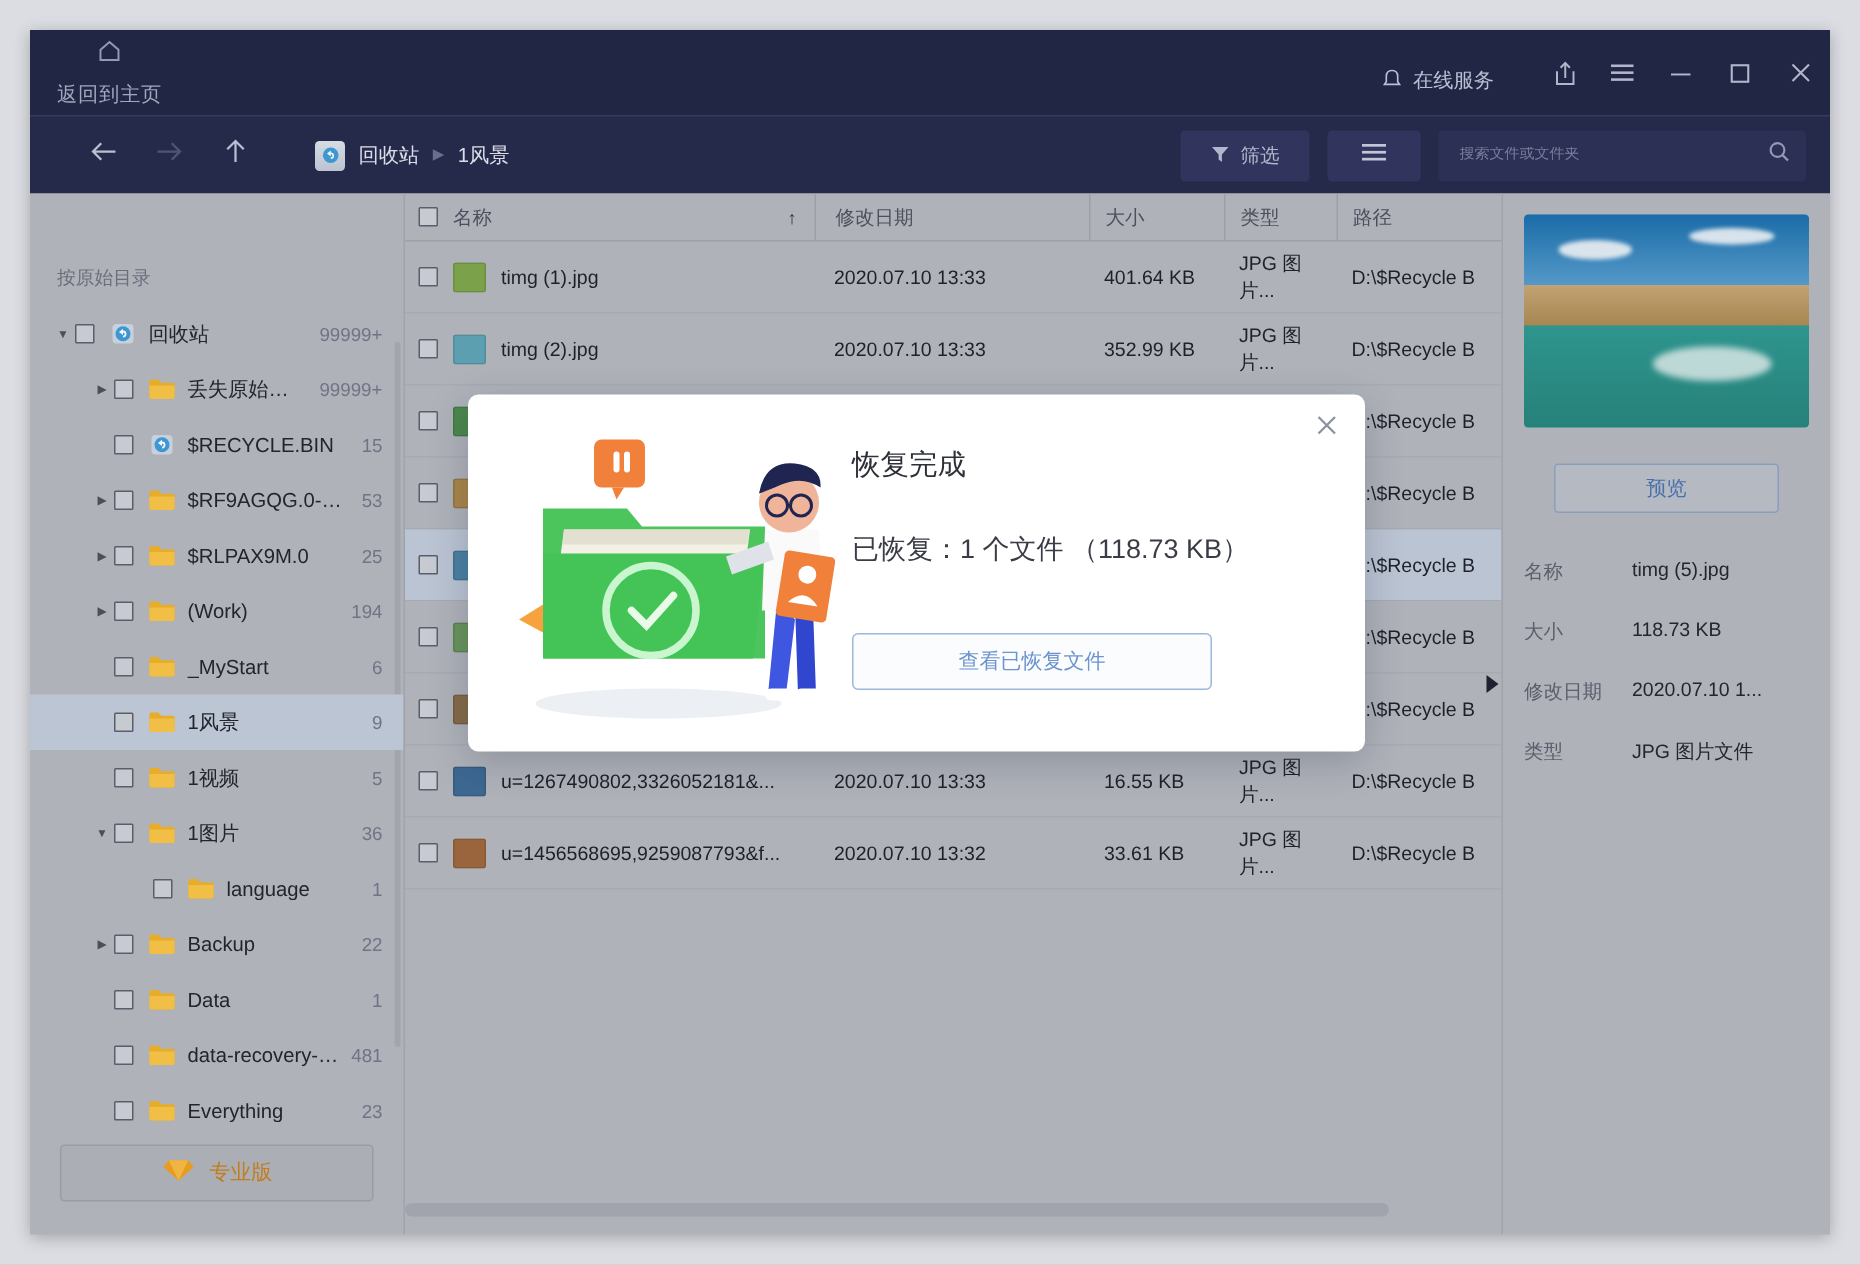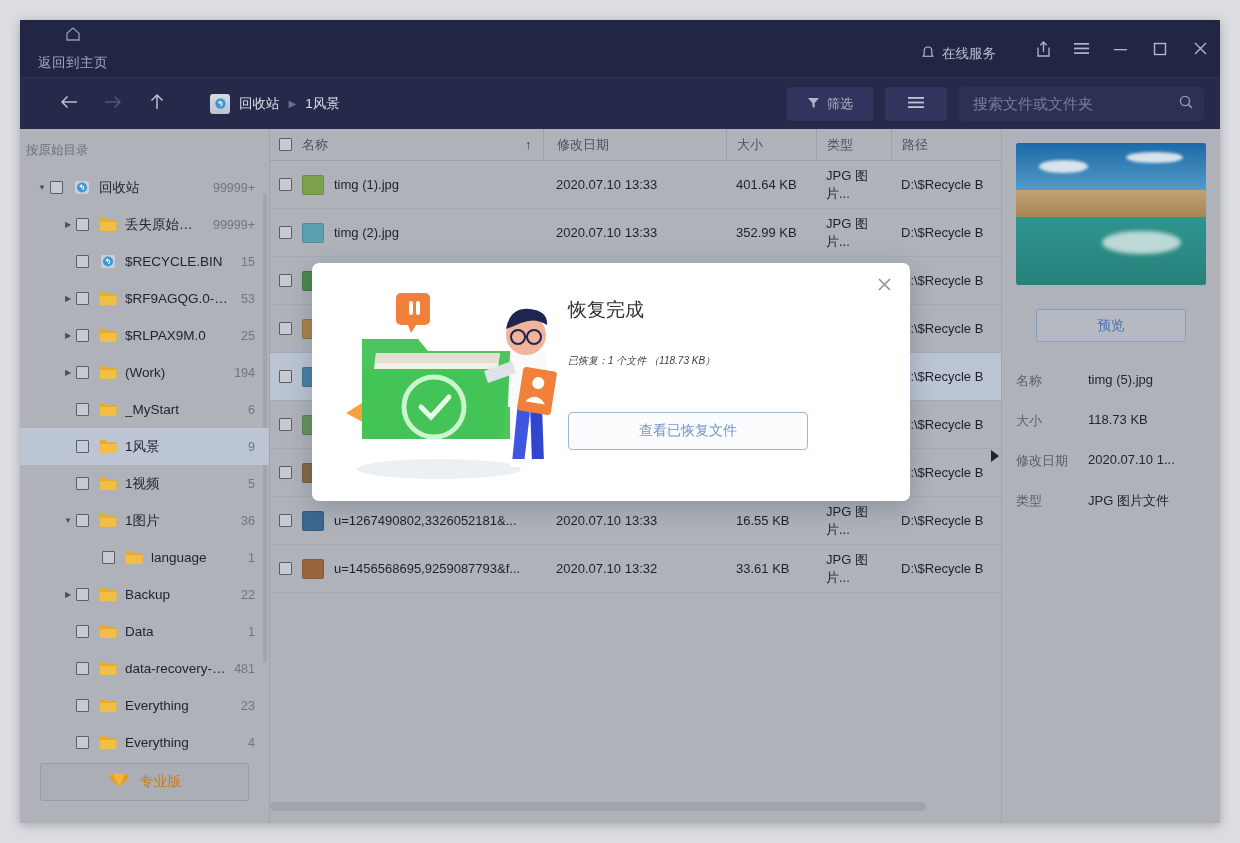--- a/index.html
+++ b/index.html
@@ -91,8 +91,8 @@
   }
   .search-box input {
     flex: 1; background: transparent; border: none; outline: none;
-    color: #14b8a6; font-size: 15px;
-    font-family: Liberation Sans, sans-serif;
+    color: #14b8a6; font-size: 10px;
+    font-family: Liberation Mono, monospace;
   }
   .search-box input::placeholder { color: #7d81a2; }
 

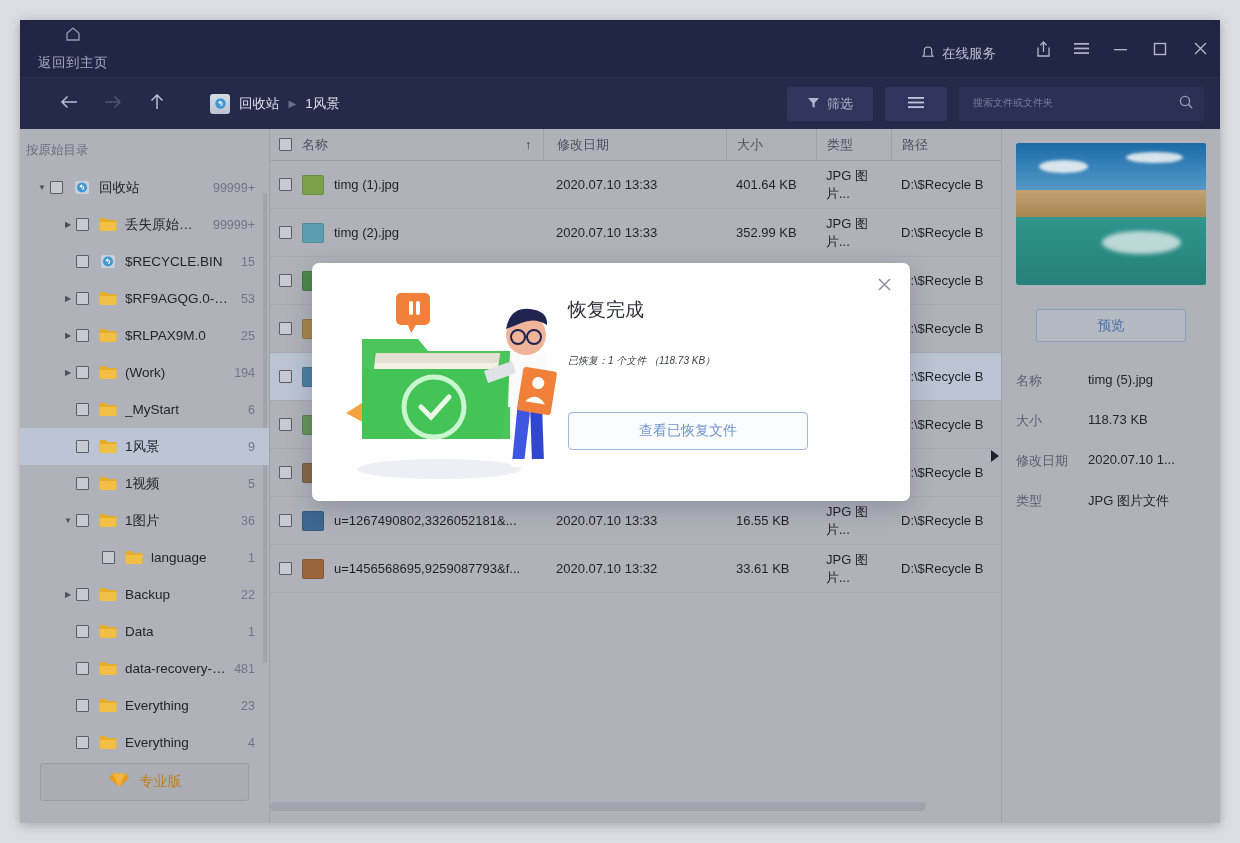--- a/index.html
+++ b/index.html
@@ -106,7 +106,7 @@
     border-right: 1px solid #a6a9b2;
     position: relative;
   }
-  .sidebar-title { padding: 13px 0 10px 6px; color: #6f7380; font-size: 12.5px; }
+  .sidebar-title { padding: 13px 0 10px 18px; color: #6f7380; font-size: 12.5px; margin-top: 35px; }
   .tree { flex: 1; overflow: hidden; position: relative; }
   .tree-row {
     height: 37px; display: flex; align-items: center;

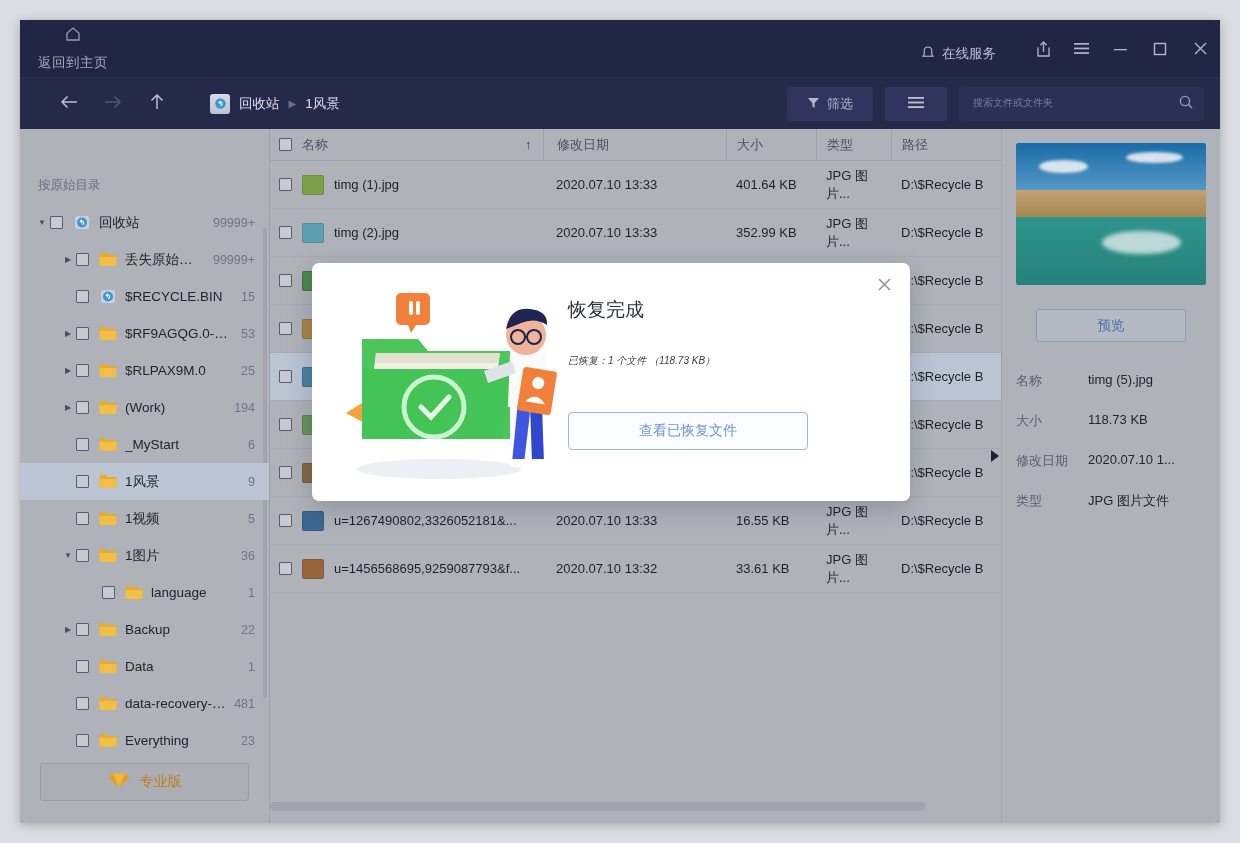--- a/index.html
+++ b/index.html
@@ -238,7 +238,7 @@
   .modal-art { position: absolute; left: 22px; top: 28px; width: 230px; height: 192px; }
   .modal-body { position: absolute; left: 256px; top: 34px; right: 36px; }
   .modal-title { font-size: 19px; color: #2d3038; margin-bottom: 31px; }
-  .modal-sub { font-size: 10px; color: #3a3d46; font-style: italic; }
+  .modal-sub { font-size: 18px; color: #3a3d46; }
   .modal-btn {
     margin-top: 44px;
     width: 240px; height: 38px;

